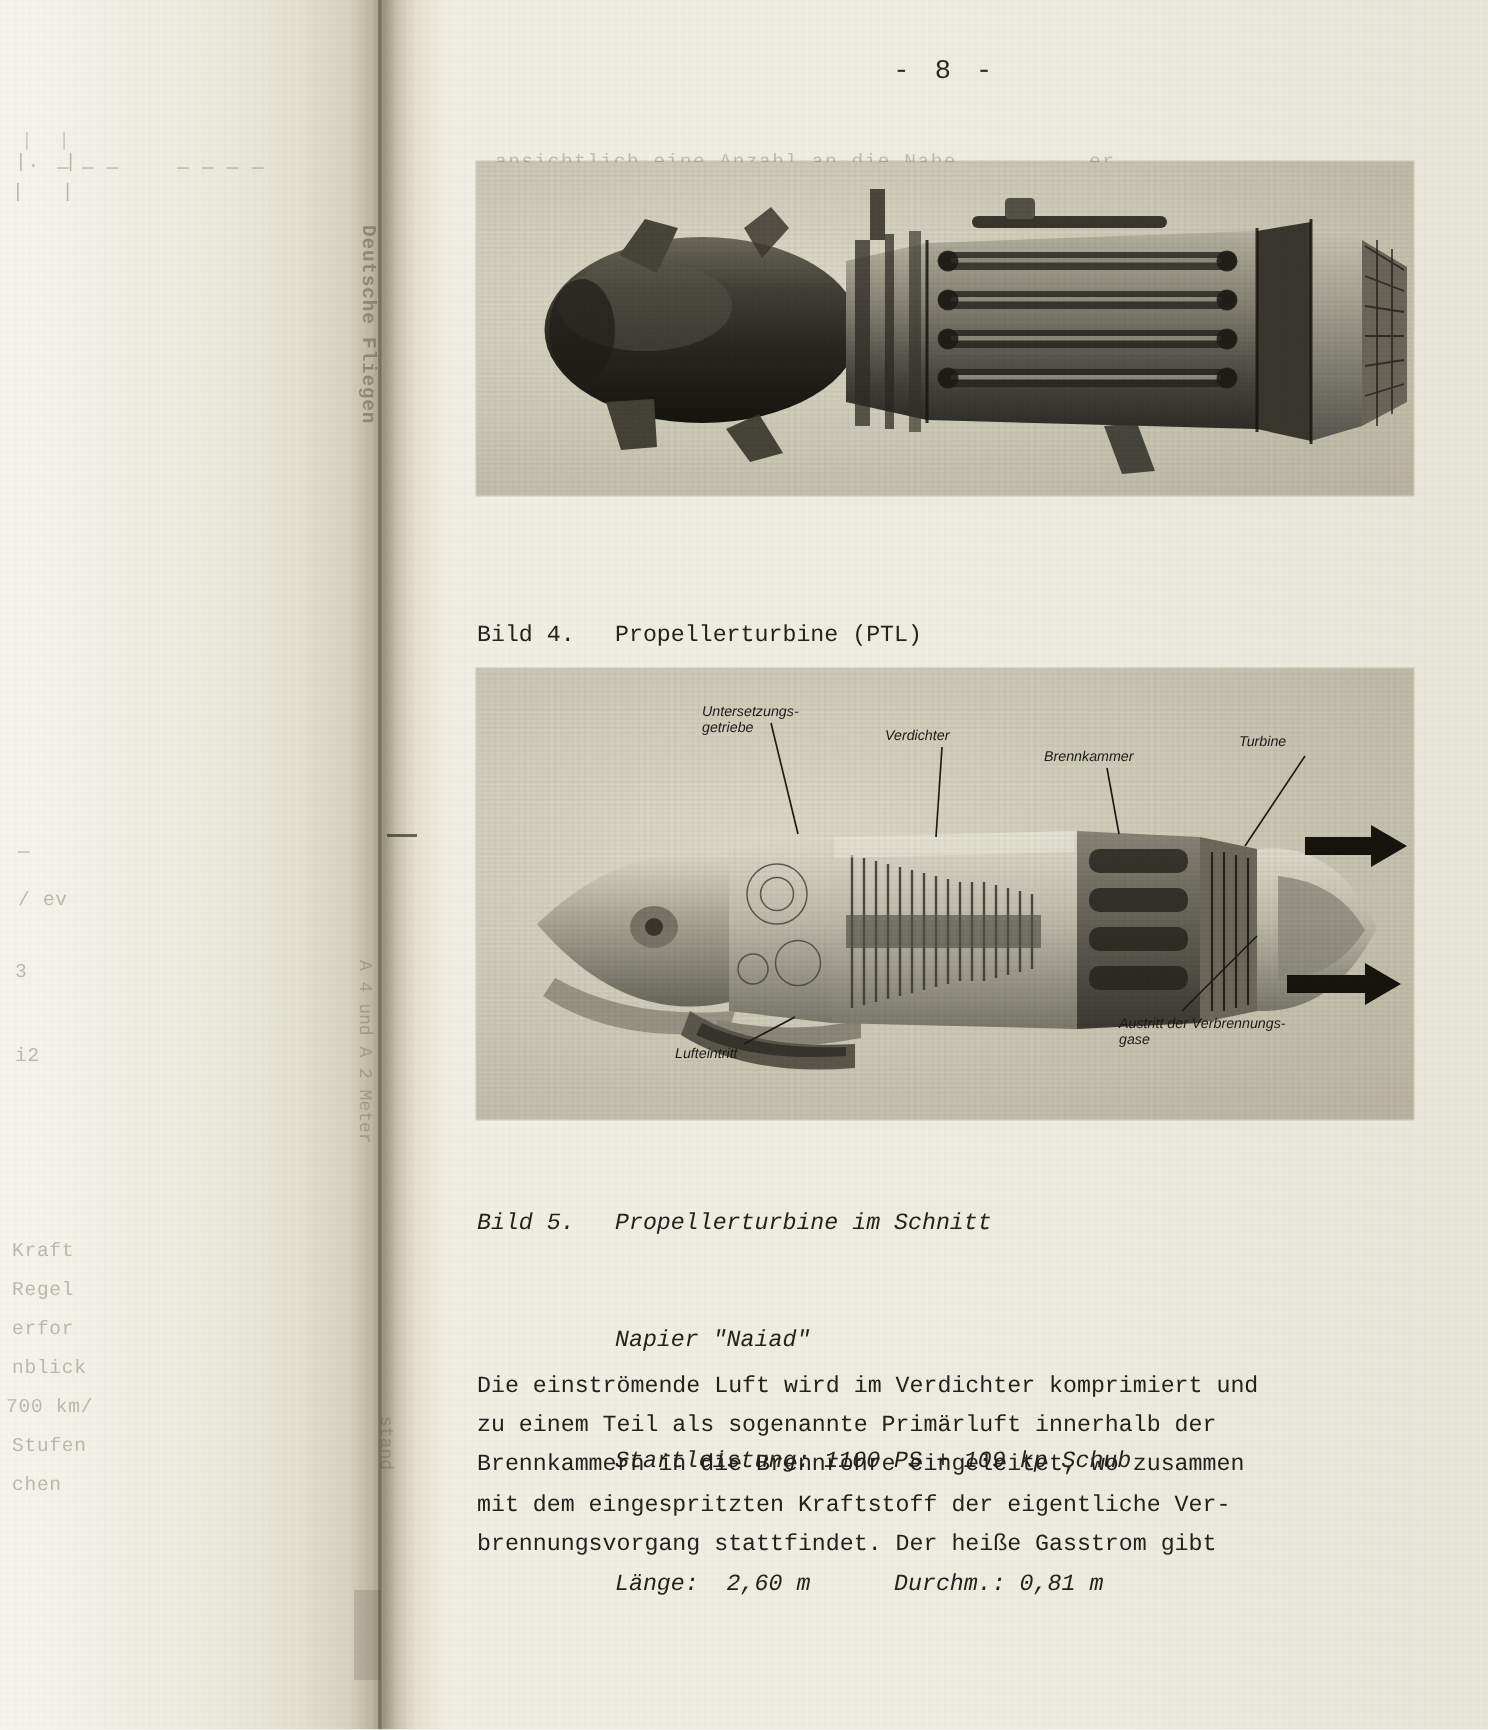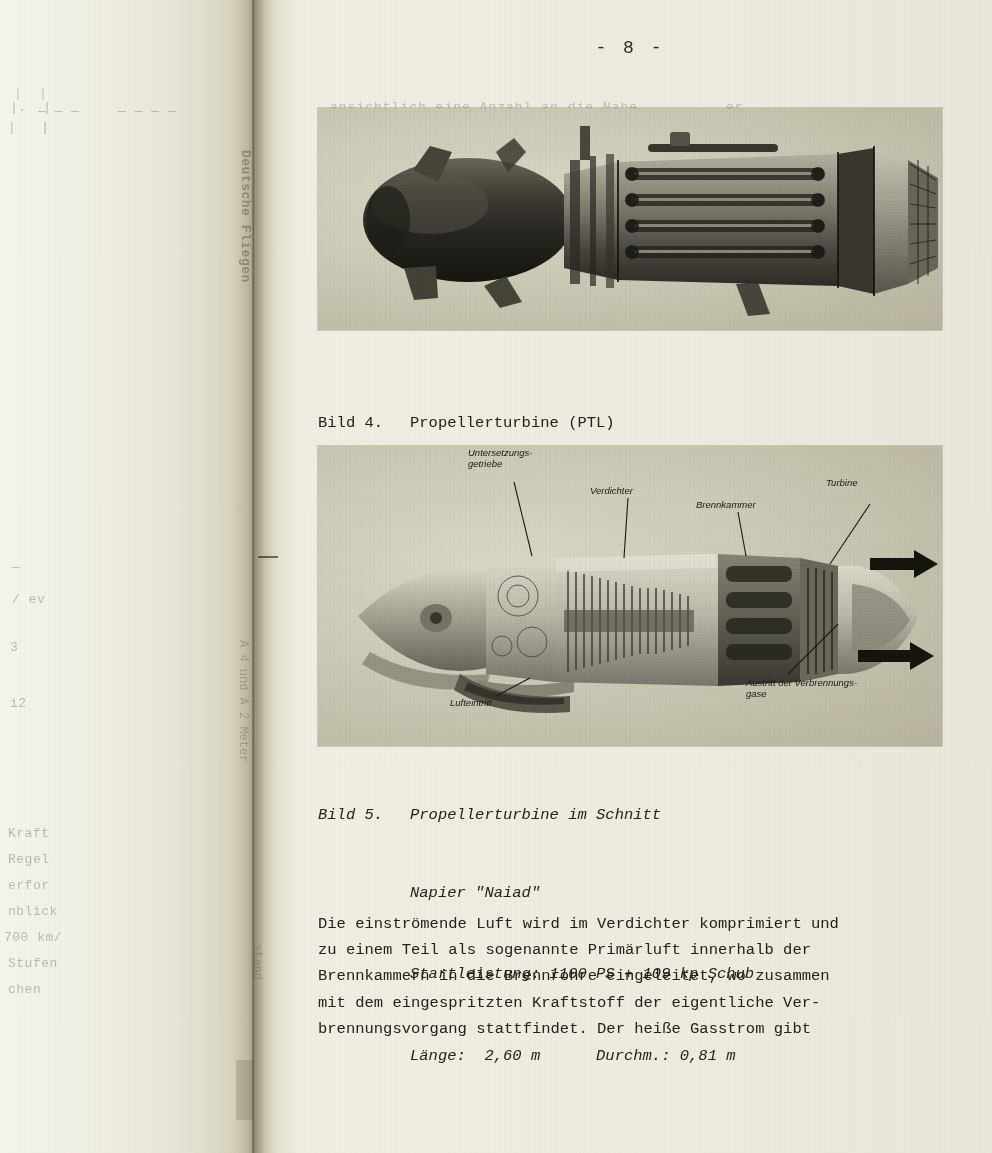--- a/index.html
+++ b/index.html
@@ -413,7 +413,7 @@
         </g>
       </svg>
 
-      <div class="fig-label" style="left:150px; top:2px;">Untersetzungs-
+      <div class="fig-label" style="left:150px; top:24px;">Untersetzungs-
 getriebe</div>
       <div class="fig-label" style="left:272px; top:40px;">Verdichter</div>
       <div class="fig-label" style="left:378px; top:54px;">Brennkammer</div>

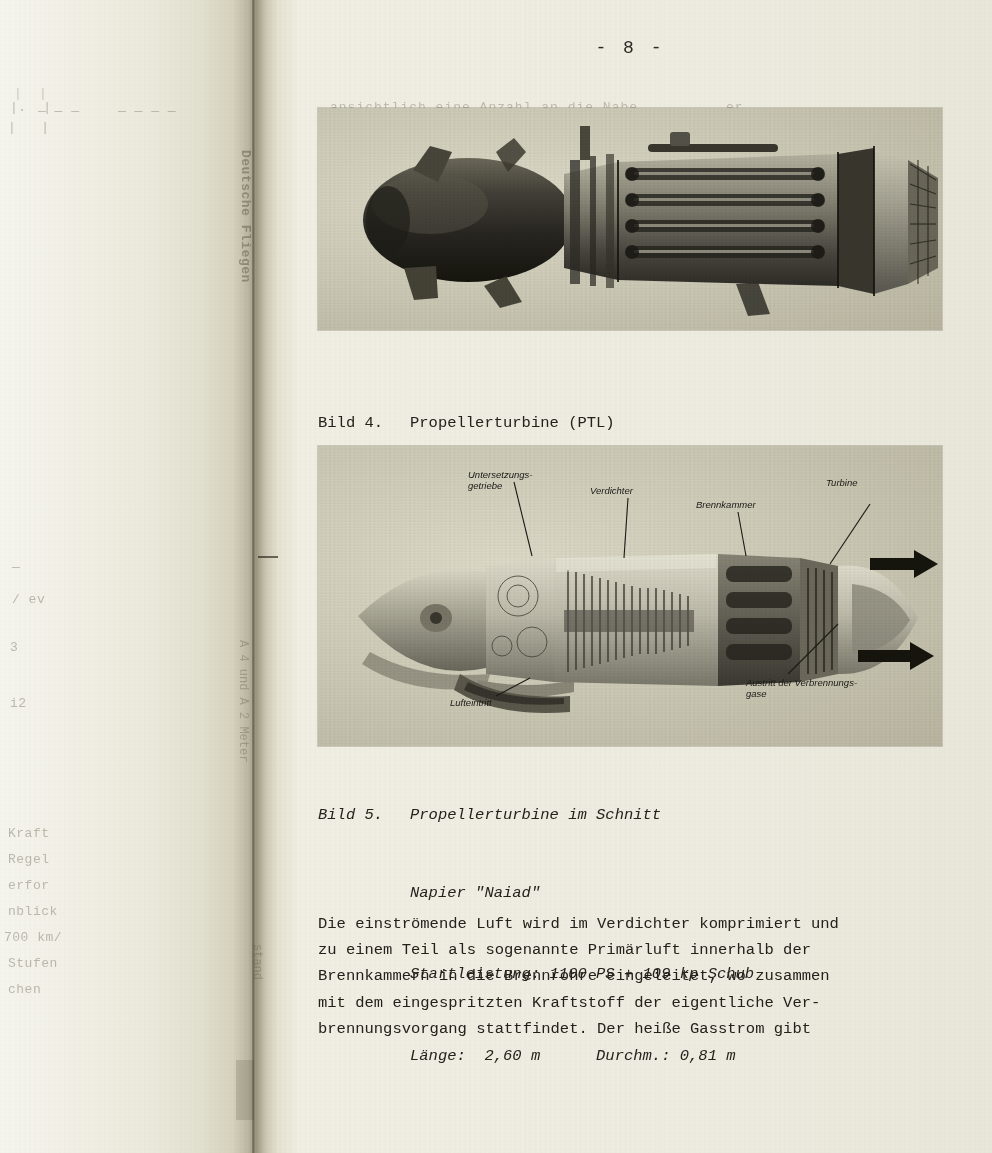--- a/index.html
+++ b/index.html
@@ -417,7 +417,7 @@
 getriebe</div>
       <div class="fig-label" style="left:272px; top:40px;">Verdichter</div>
       <div class="fig-label" style="left:378px; top:54px;">Brennkammer</div>
-      <div class="fig-label" style="left:508px; top:32px;">Turbine</div>
+      <div class="fig-label" style="left:508px; top:44px;">Turbine</div>
       <div class="fig-label" style="left:132px; top:252px;">Lufteintritt</div>
       <div class="fig-label" style="left:428px; top:232px;">Austritt der Verbrennungs-
 gase</div>

